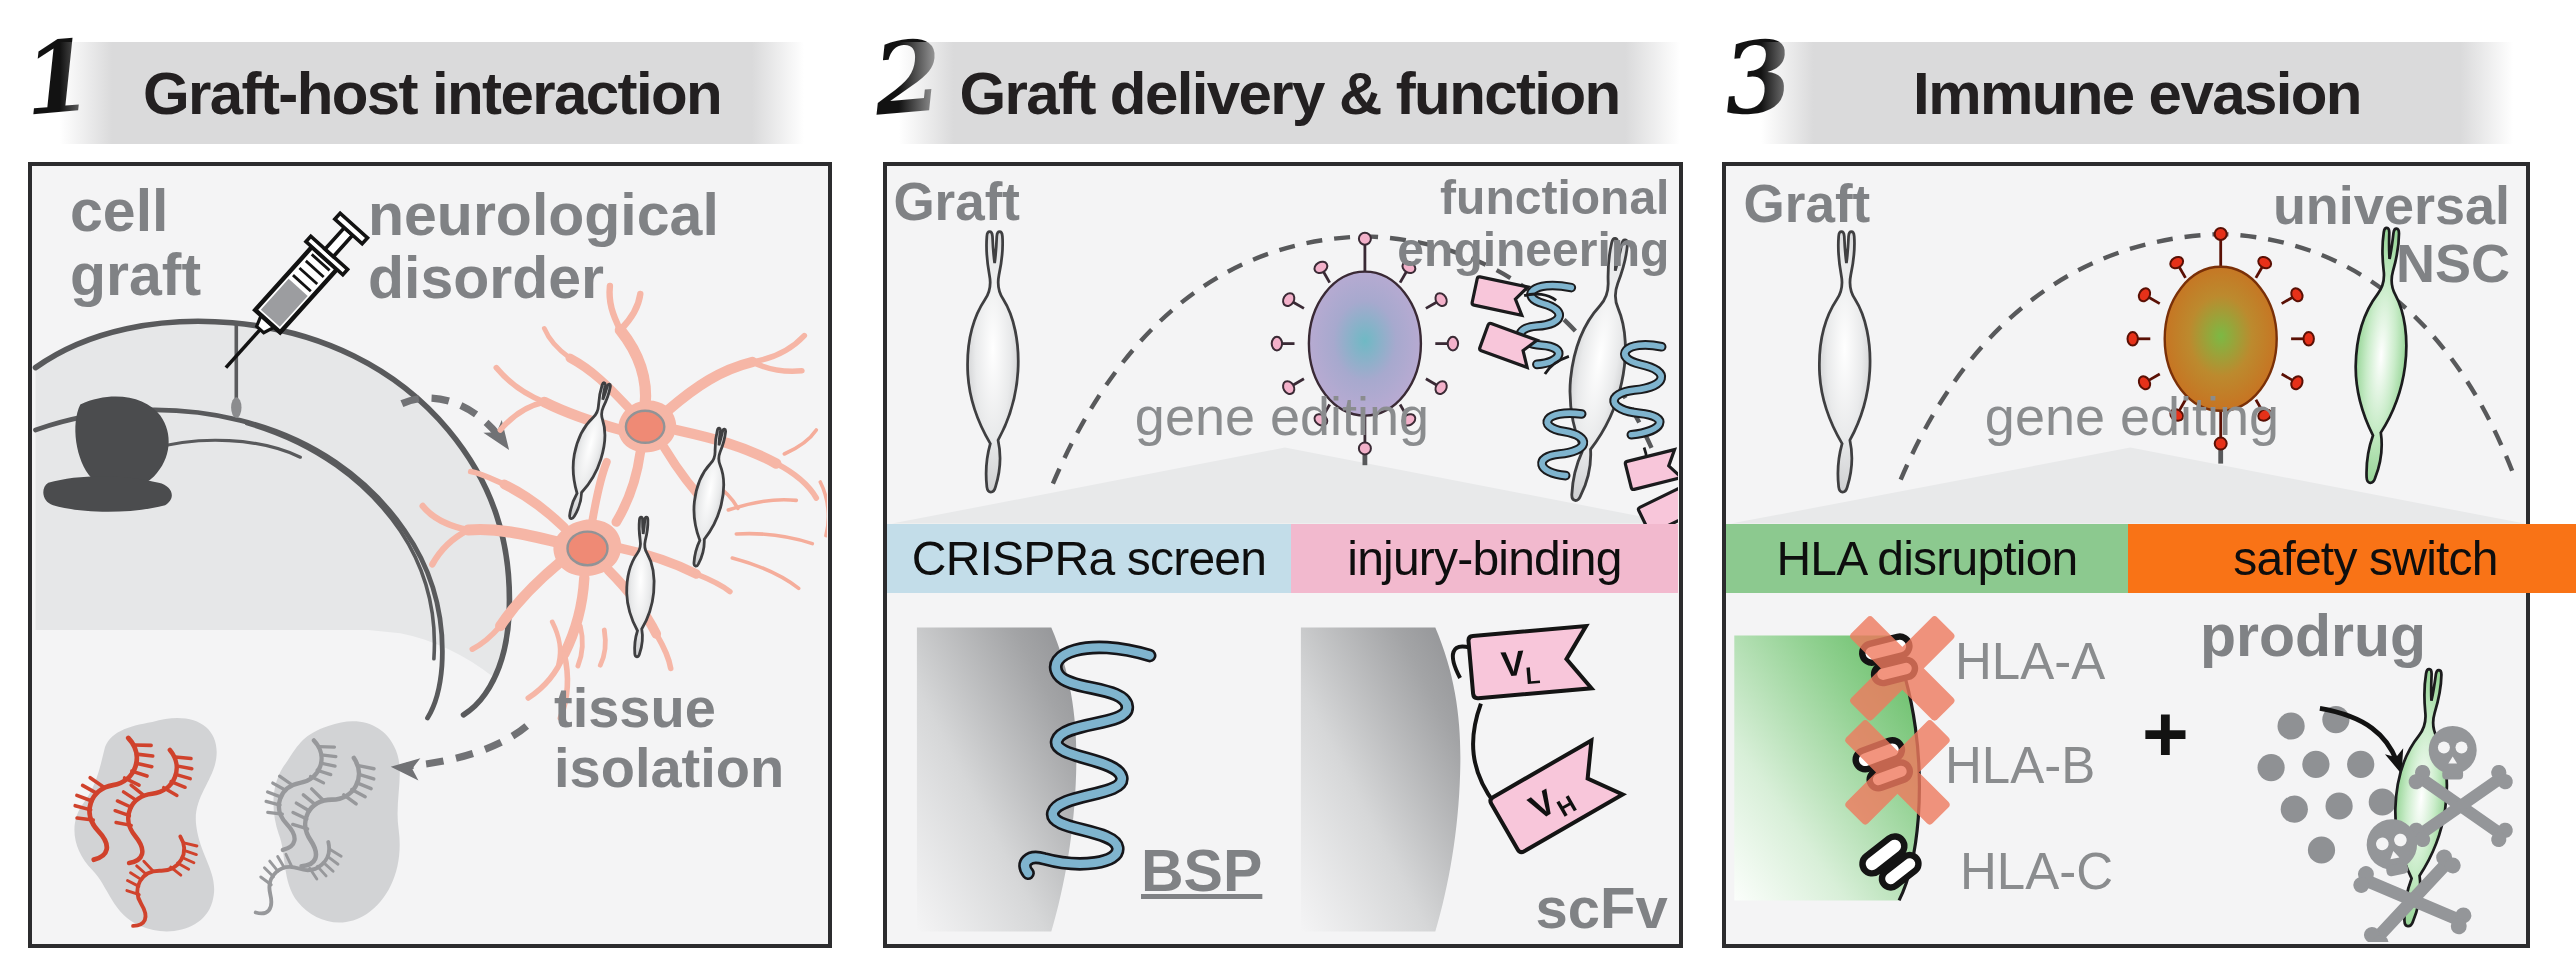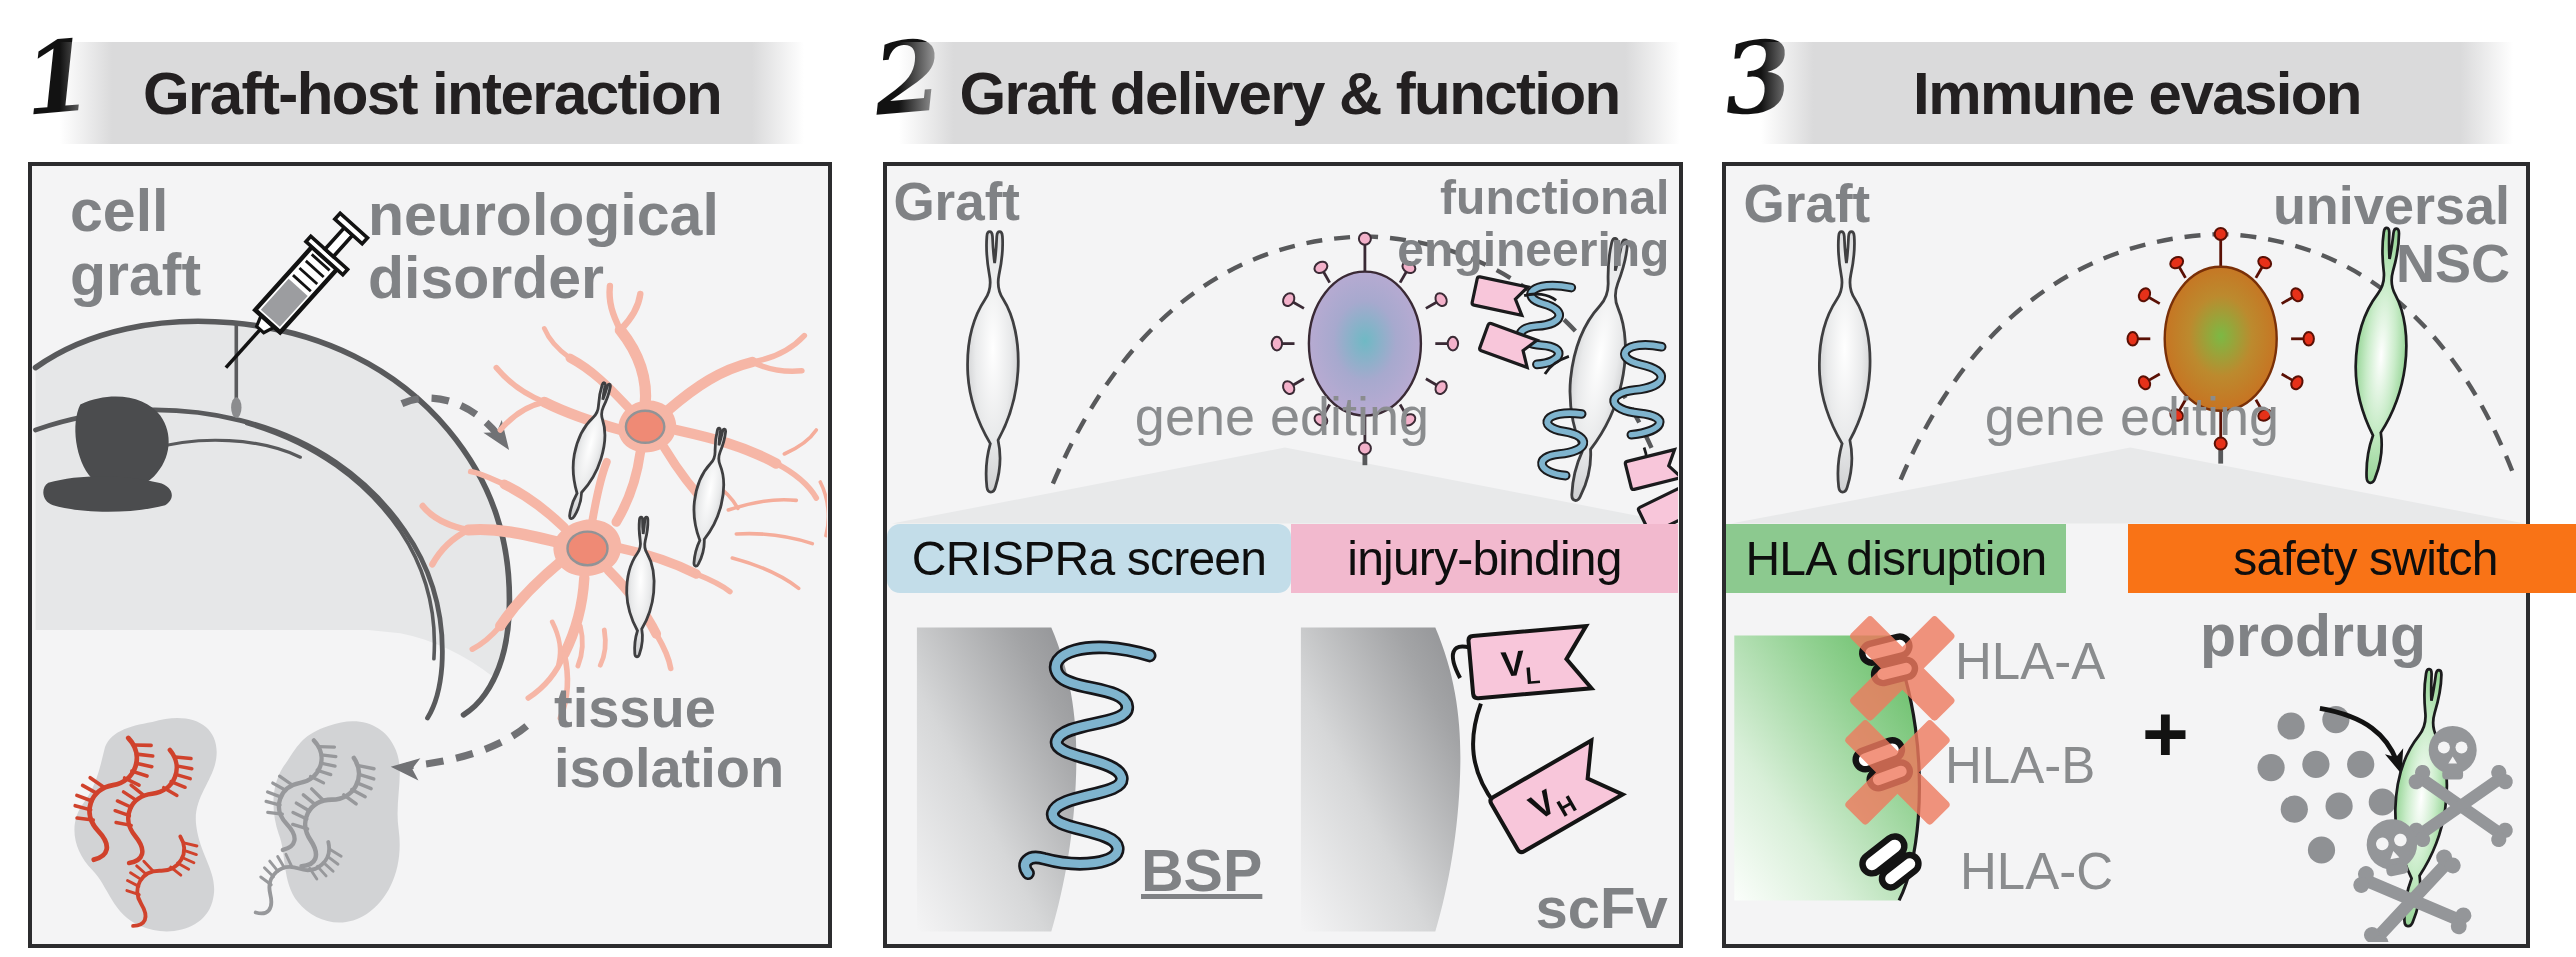--- a/index.html
+++ b/index.html
@@ -356,7 +356,7 @@
     <div>engineering</div>
   </div>
   <div class="lbl thin" style="left:195px;top:222px;width:400px;text-align:center;font-size:54px;">gene editing</div>
-  <div class="bar" style="left:0;width:404px;background:#c3dde9;border-radius:13px;">
+  <div class="bar" style="left:0;width:404px;background:#c3dde9;">
     <span>CRISPRa screen</span>
   </div>
   <div class="bar" style="left:404px;width:387px;background:#f2b9ce;">

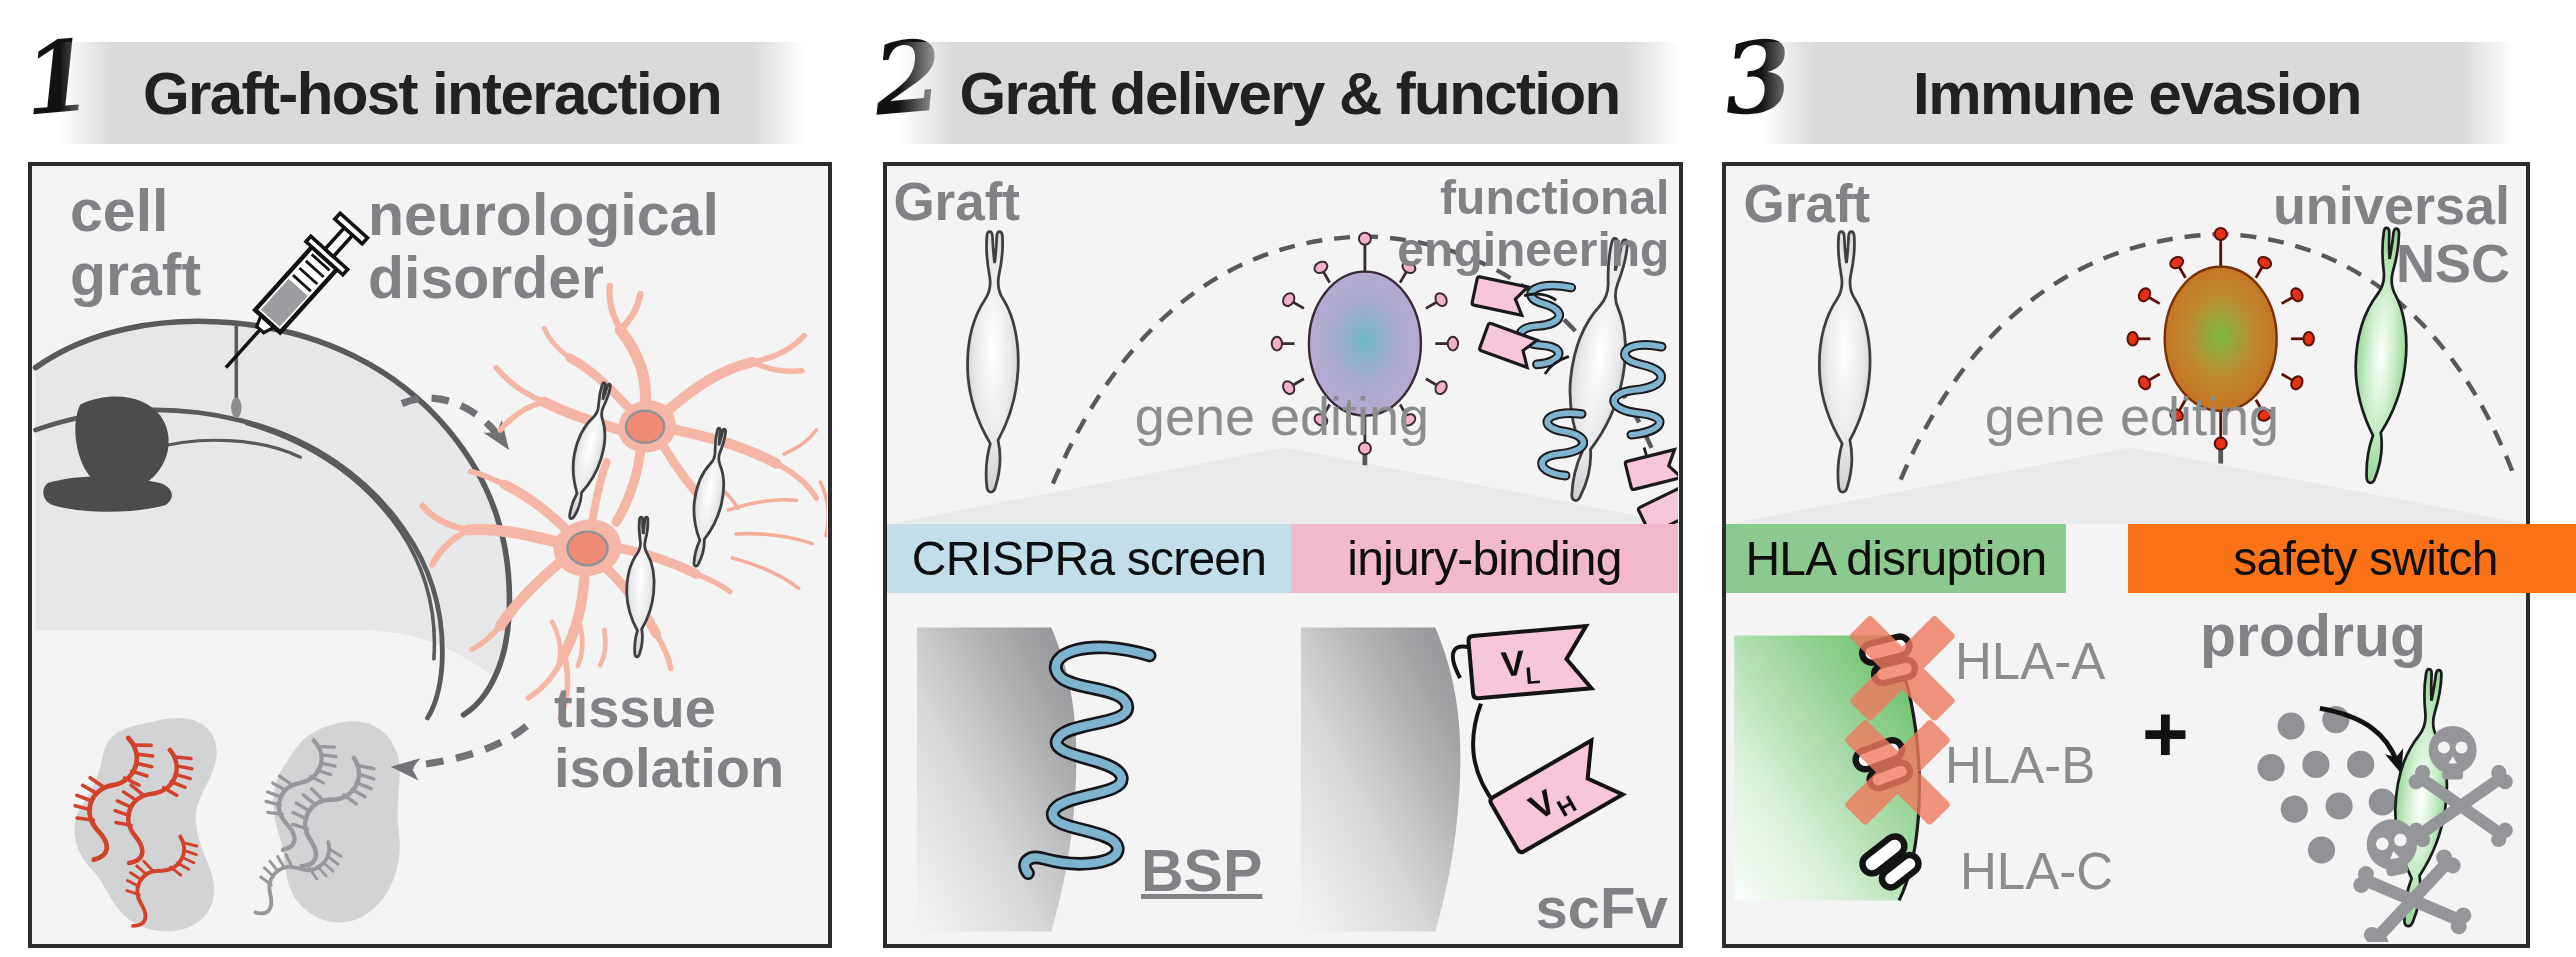--- a/index.html
+++ b/index.html
@@ -439,7 +439,7 @@
     <div>NSC</div>
   </div>
   <div class="lbl thin" style="left:206px;top:222px;width:400px;text-align:center;font-size:54px;">gene editing</div>
-  <div class="bar" style="left:0;width:340px;background:#8cc98f;">
+  <div class="bar" style="left:0;width:402px;background:#8cc98f;">
     <span>HLA disruption</span>
   </div>
   <div class="bar" style="left:402px;width:475px;background:#f97316;">

